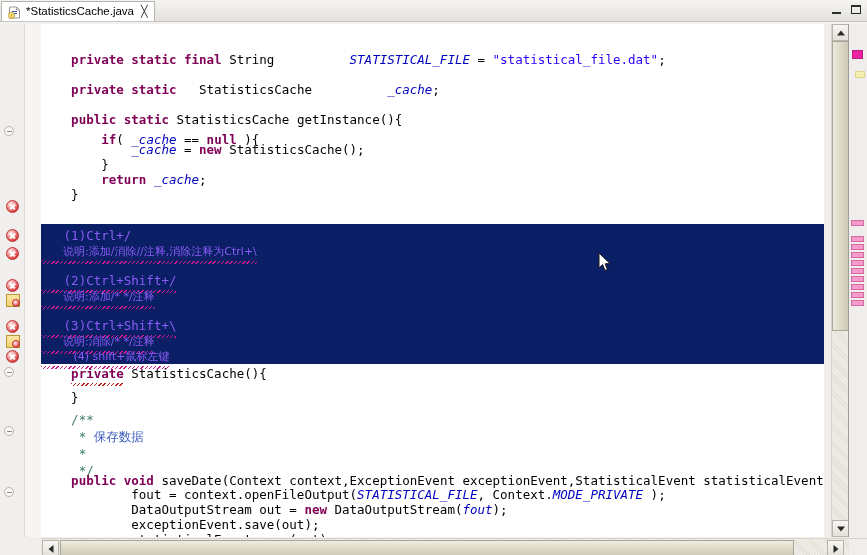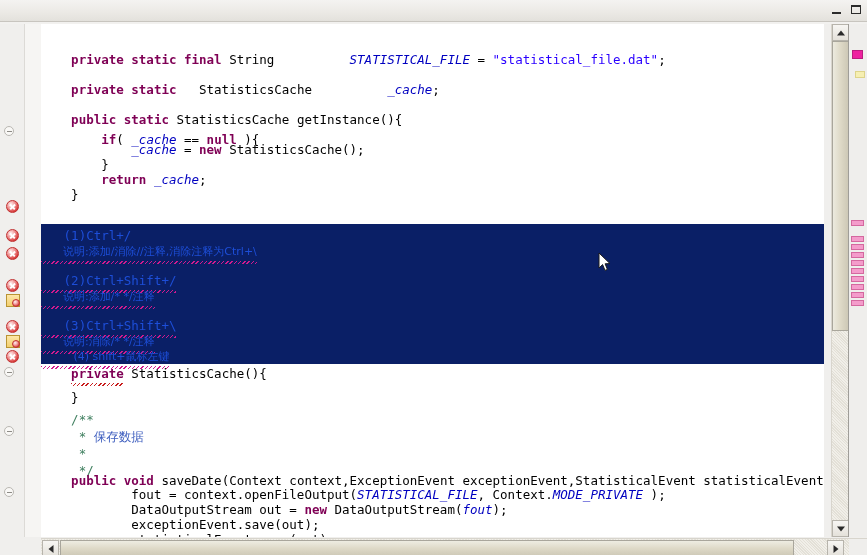--- a/index.html
+++ b/index.html
@@ -316,6 +316,22 @@
 <div class="app">
 
   <div class="titlebar">
+    <div class="tabrow">
+      <div class="tab">
+        <span class="tab-icon">
+          <svg width="13" height="13" viewBox="0 0 13 13">
+            <path d="M1.5 1 h7 l3 3 v8 h-10 z" fill="#fdfdfd" stroke="#7d7d7d" stroke-width="0.8"></path>
+            <path d="M8.5 1 v3 h3 z" fill="#e6e6e6" stroke="#7d7d7d" stroke-width="0.6"></path>
+            <path d="M4 5.5 h5 M4 7.5 h5 M4 9.5 h3" stroke="#2244aa" stroke-width="0.9"></path>
+            <circle cx="3.5" cy="9.5" r="3.2" fill="#f6e27a" stroke="#b08a1f" stroke-width="0.7"></circle>
+            <text x="3.5" y="11.6" font-size="5.5" text-anchor="middle" fill="#8a6a10" font-family="DejaVu Sans, sans-serif">!</text>
+          </svg>
+        </span>
+        <span class="tab-label">*StatisticsCache.java</span>
+        <span class="tab-close">╳</span>
+      </div>
+      <div class="tab-rest"></div>
+    </div>
     <div class="win-btns">
       <div class="win-btn">
           <div class="win-min-glyph"></div>

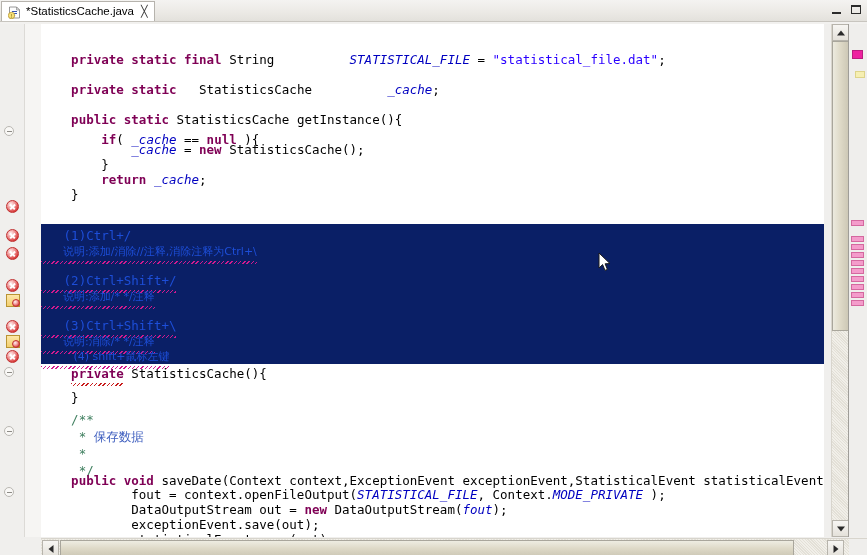--- a/index.html
+++ b/index.html
@@ -135,7 +135,7 @@
     font-size: 12.5px;
     line-height: 20px;
     white-space: pre;
-    color: #1d4ed8;
+    color: #8b5cf6;
   }
   .sel-line { height: 20px; white-space: pre; position: relative; }
   .cn {

